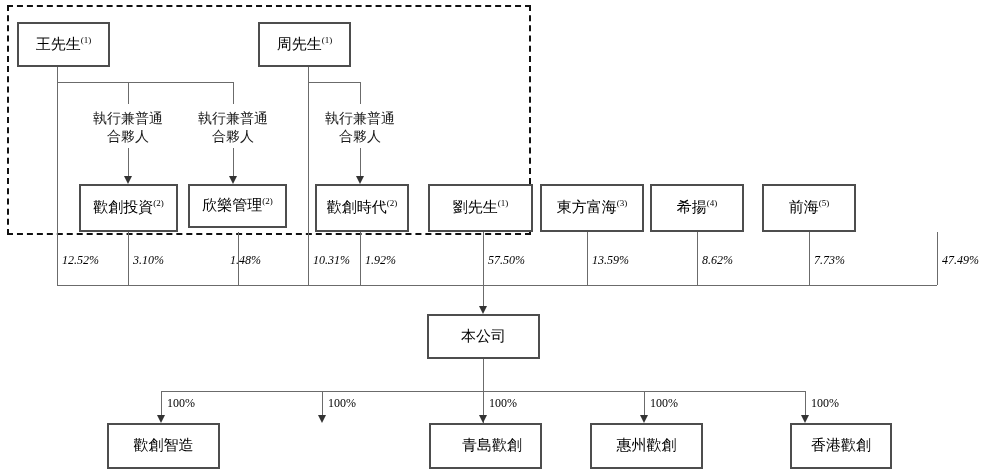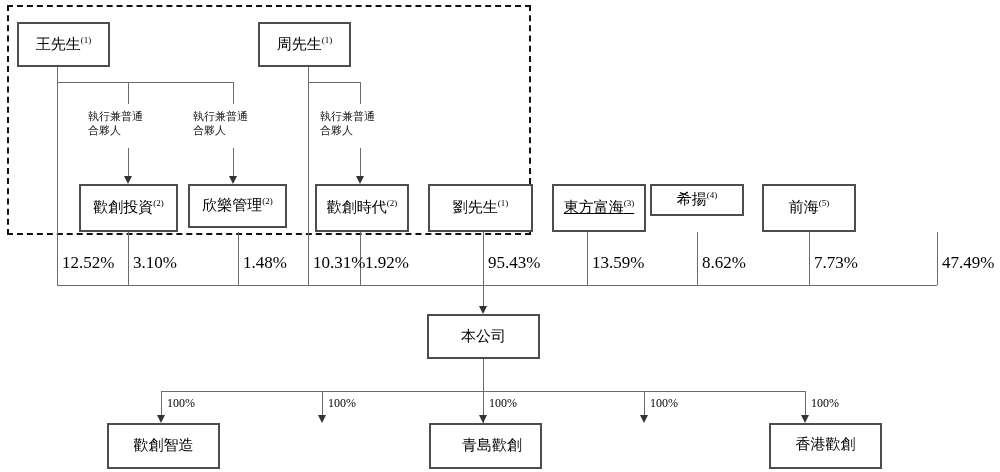--- a/index.html
+++ b/index.html
@@ -85,7 +85,8 @@
   
   .ctext {
     position: absolute;
-    font-size: 11px;
+    font-size: 14px;
+    text-align: center;
     line-height: 1.25;
     color: #1a1a1a;
     white-space: nowrap;

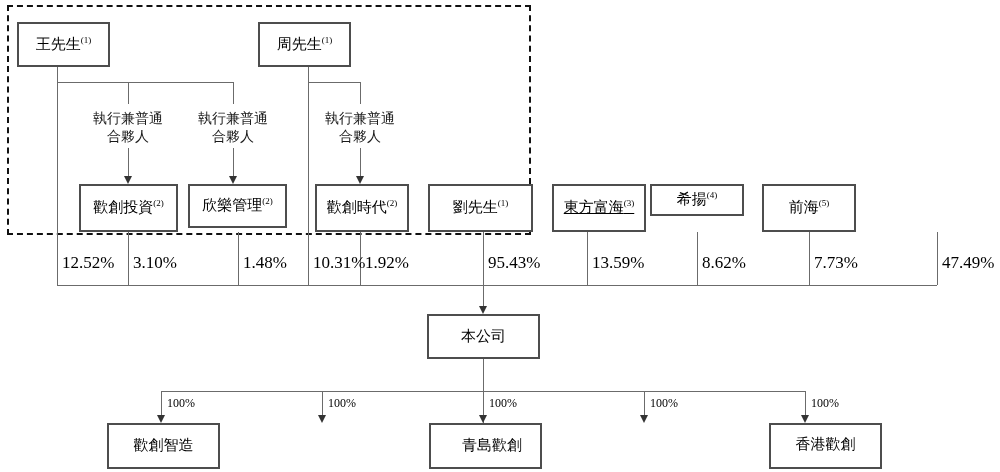--- a/index.html
+++ b/index.html
@@ -180,7 +180,7 @@
     </span>
   </div>
 
-  <div class="node-box" style="left:552px; top:184px; width:94px; height:48px;text-decoration:underline;">
+  <div class="node-box" style="left:540px; top:184px; width:104px; height:48px;">
     <span class="node-label">
       <span>東方富海</span><sup>(3)</sup>
     </span>

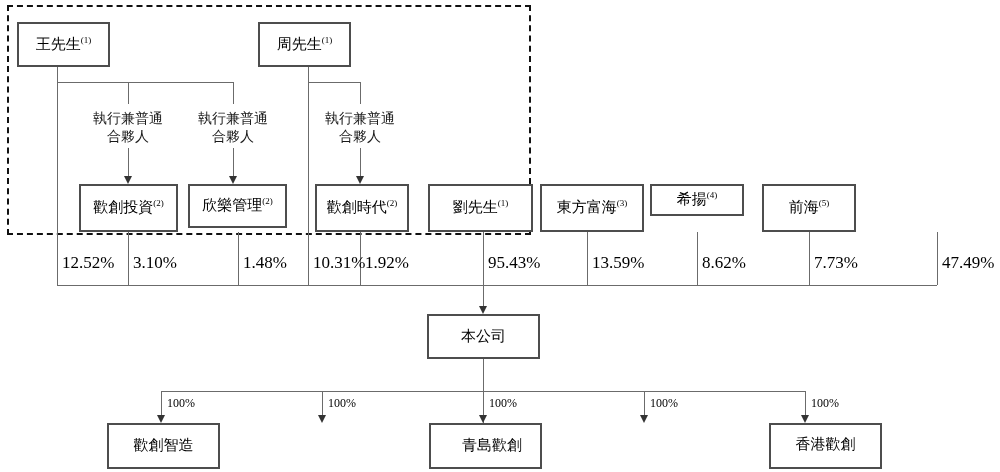--- a/index.html
+++ b/index.html
@@ -186,7 +186,7 @@
     </span>
   </div>
 
-  <div class="node-box" style="left:650px; top:184px; width:94px; height:32px;">
+  <div class="node-box" style="left:650px; top:184px; width:94px; height:48px;">
     <span class="node-label">
       <span>希揚</span><sup>(4)</sup>
     </span>

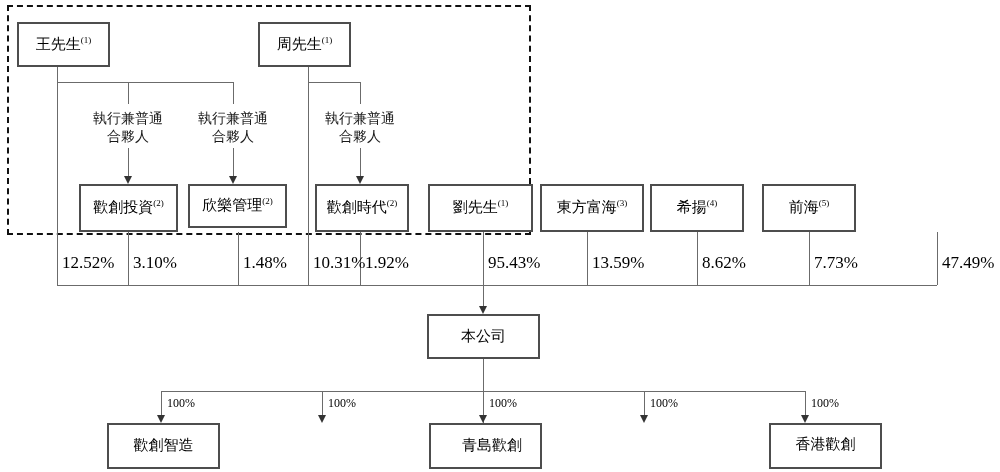--- a/index.html
+++ b/index.html
@@ -100,7 +100,8 @@
     z-index: 4;
   }
   .pct-small {
-    font-size: 17px;
+    font-size: 12px;
+    font-style: italic;
   }
 </style>
 </head>

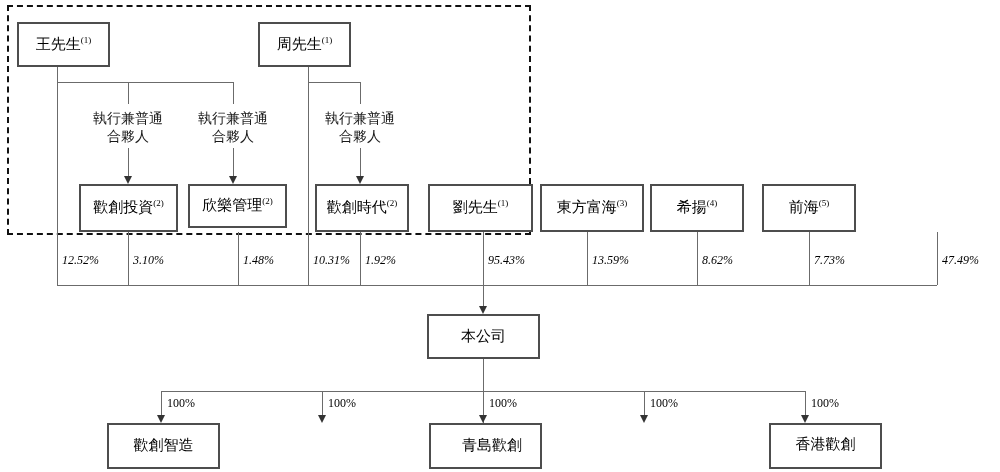--- a/index.html
+++ b/index.html
@@ -213,7 +213,7 @@
 
   <div class="pct pct-small" style="left:62px; top:253px;">12.52%</div>
   <div class="pct pct-small" style="left:133px; top:253px;">3.10%</div>
-  <div class="pct pct-small" style="left:243px; top:253px;text-align:right;">1.48%</div>
+  <div class="pct pct-small" style="left:230px; top:253px;text-align:right;">1.48%</div>
   <div class="pct pct-small" style="left:313px; top:253px;">10.31%</div>
   <div class="pct pct-small" style="left:365px; top:253px;">1.92%</div>
   <div class="pct pct-small" style="left:488px; top:253px;">95.43%</div>

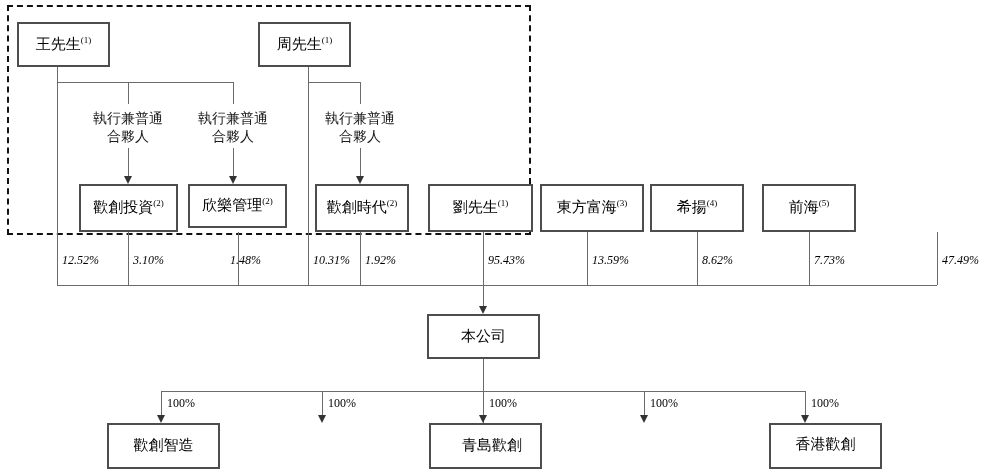--- a/index.html
+++ b/index.html
@@ -216,7 +216,7 @@
   <div class="pct pct-small" style="left:230px; top:253px;text-align:right;">1.48%</div>
   <div class="pct pct-small" style="left:313px; top:253px;">10.31%</div>
   <div class="pct pct-small" style="left:365px; top:253px;">1.92%</div>
-  <div class="pct pct-small" style="left:488px; top:253px;">95.43%</div>
+  <div class="pct pct-small" style="left:488px; top:253px;">57.50%</div>
   <div class="pct pct-small" style="left:592px; top:253px;">13.59%</div>
   <div class="pct pct-small" style="left:702px; top:253px;">8.62%</div>
   <div class="pct pct-small" style="left:814px; top:253px;">7.73%</div>

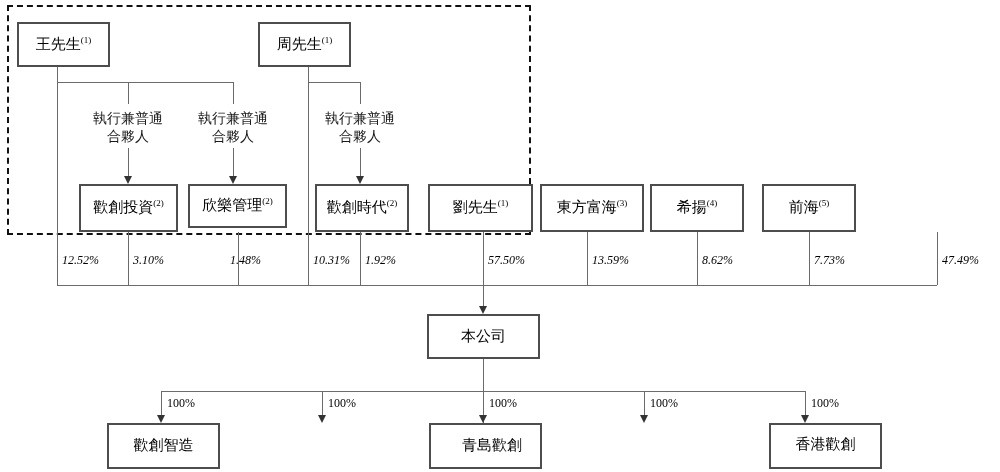--- a/index.html
+++ b/index.html
@@ -262,6 +262,9 @@
     <span class="node-label">青島歡創</span>
   </div>
 
+  <div class="node-box" style="left:590px; top:423px; width:113px; height:46px;">
+    <span class="node-label">惠州歡創</span>
+  </div>
 
   <div class="node-box" style="left:769px; top:423px; width:113px; height:46px;font-family:Liberation Mono, monospace;">
     <span class="node-label">香港歡創</span>

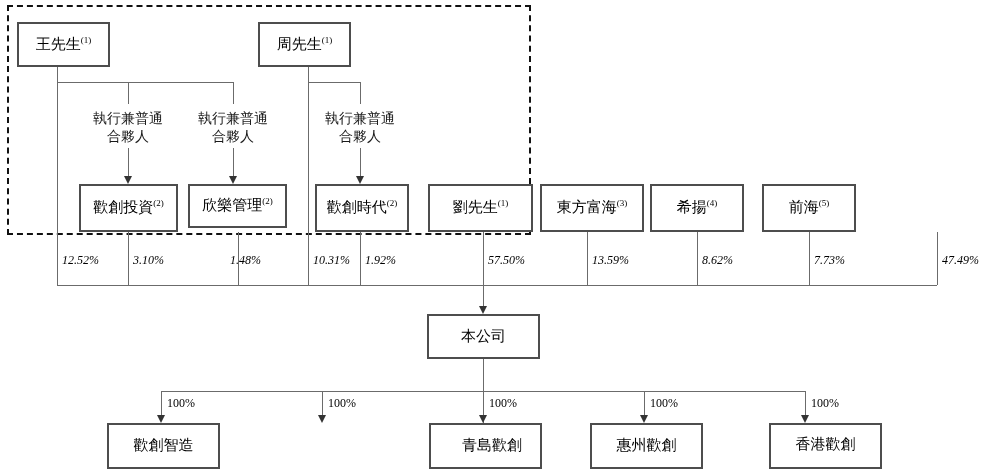--- a/index.html
+++ b/index.html
@@ -266,7 +266,7 @@
     <span class="node-label">惠州歡創</span>
   </div>
 
-  <div class="node-box" style="left:769px; top:423px; width:113px; height:46px;font-family:Liberation Mono, monospace;">
+  <div class="node-box" style="left:790px; top:423px; width:102px; height:46px;">
     <span class="node-label">香港歡創</span>
   </div>
 

